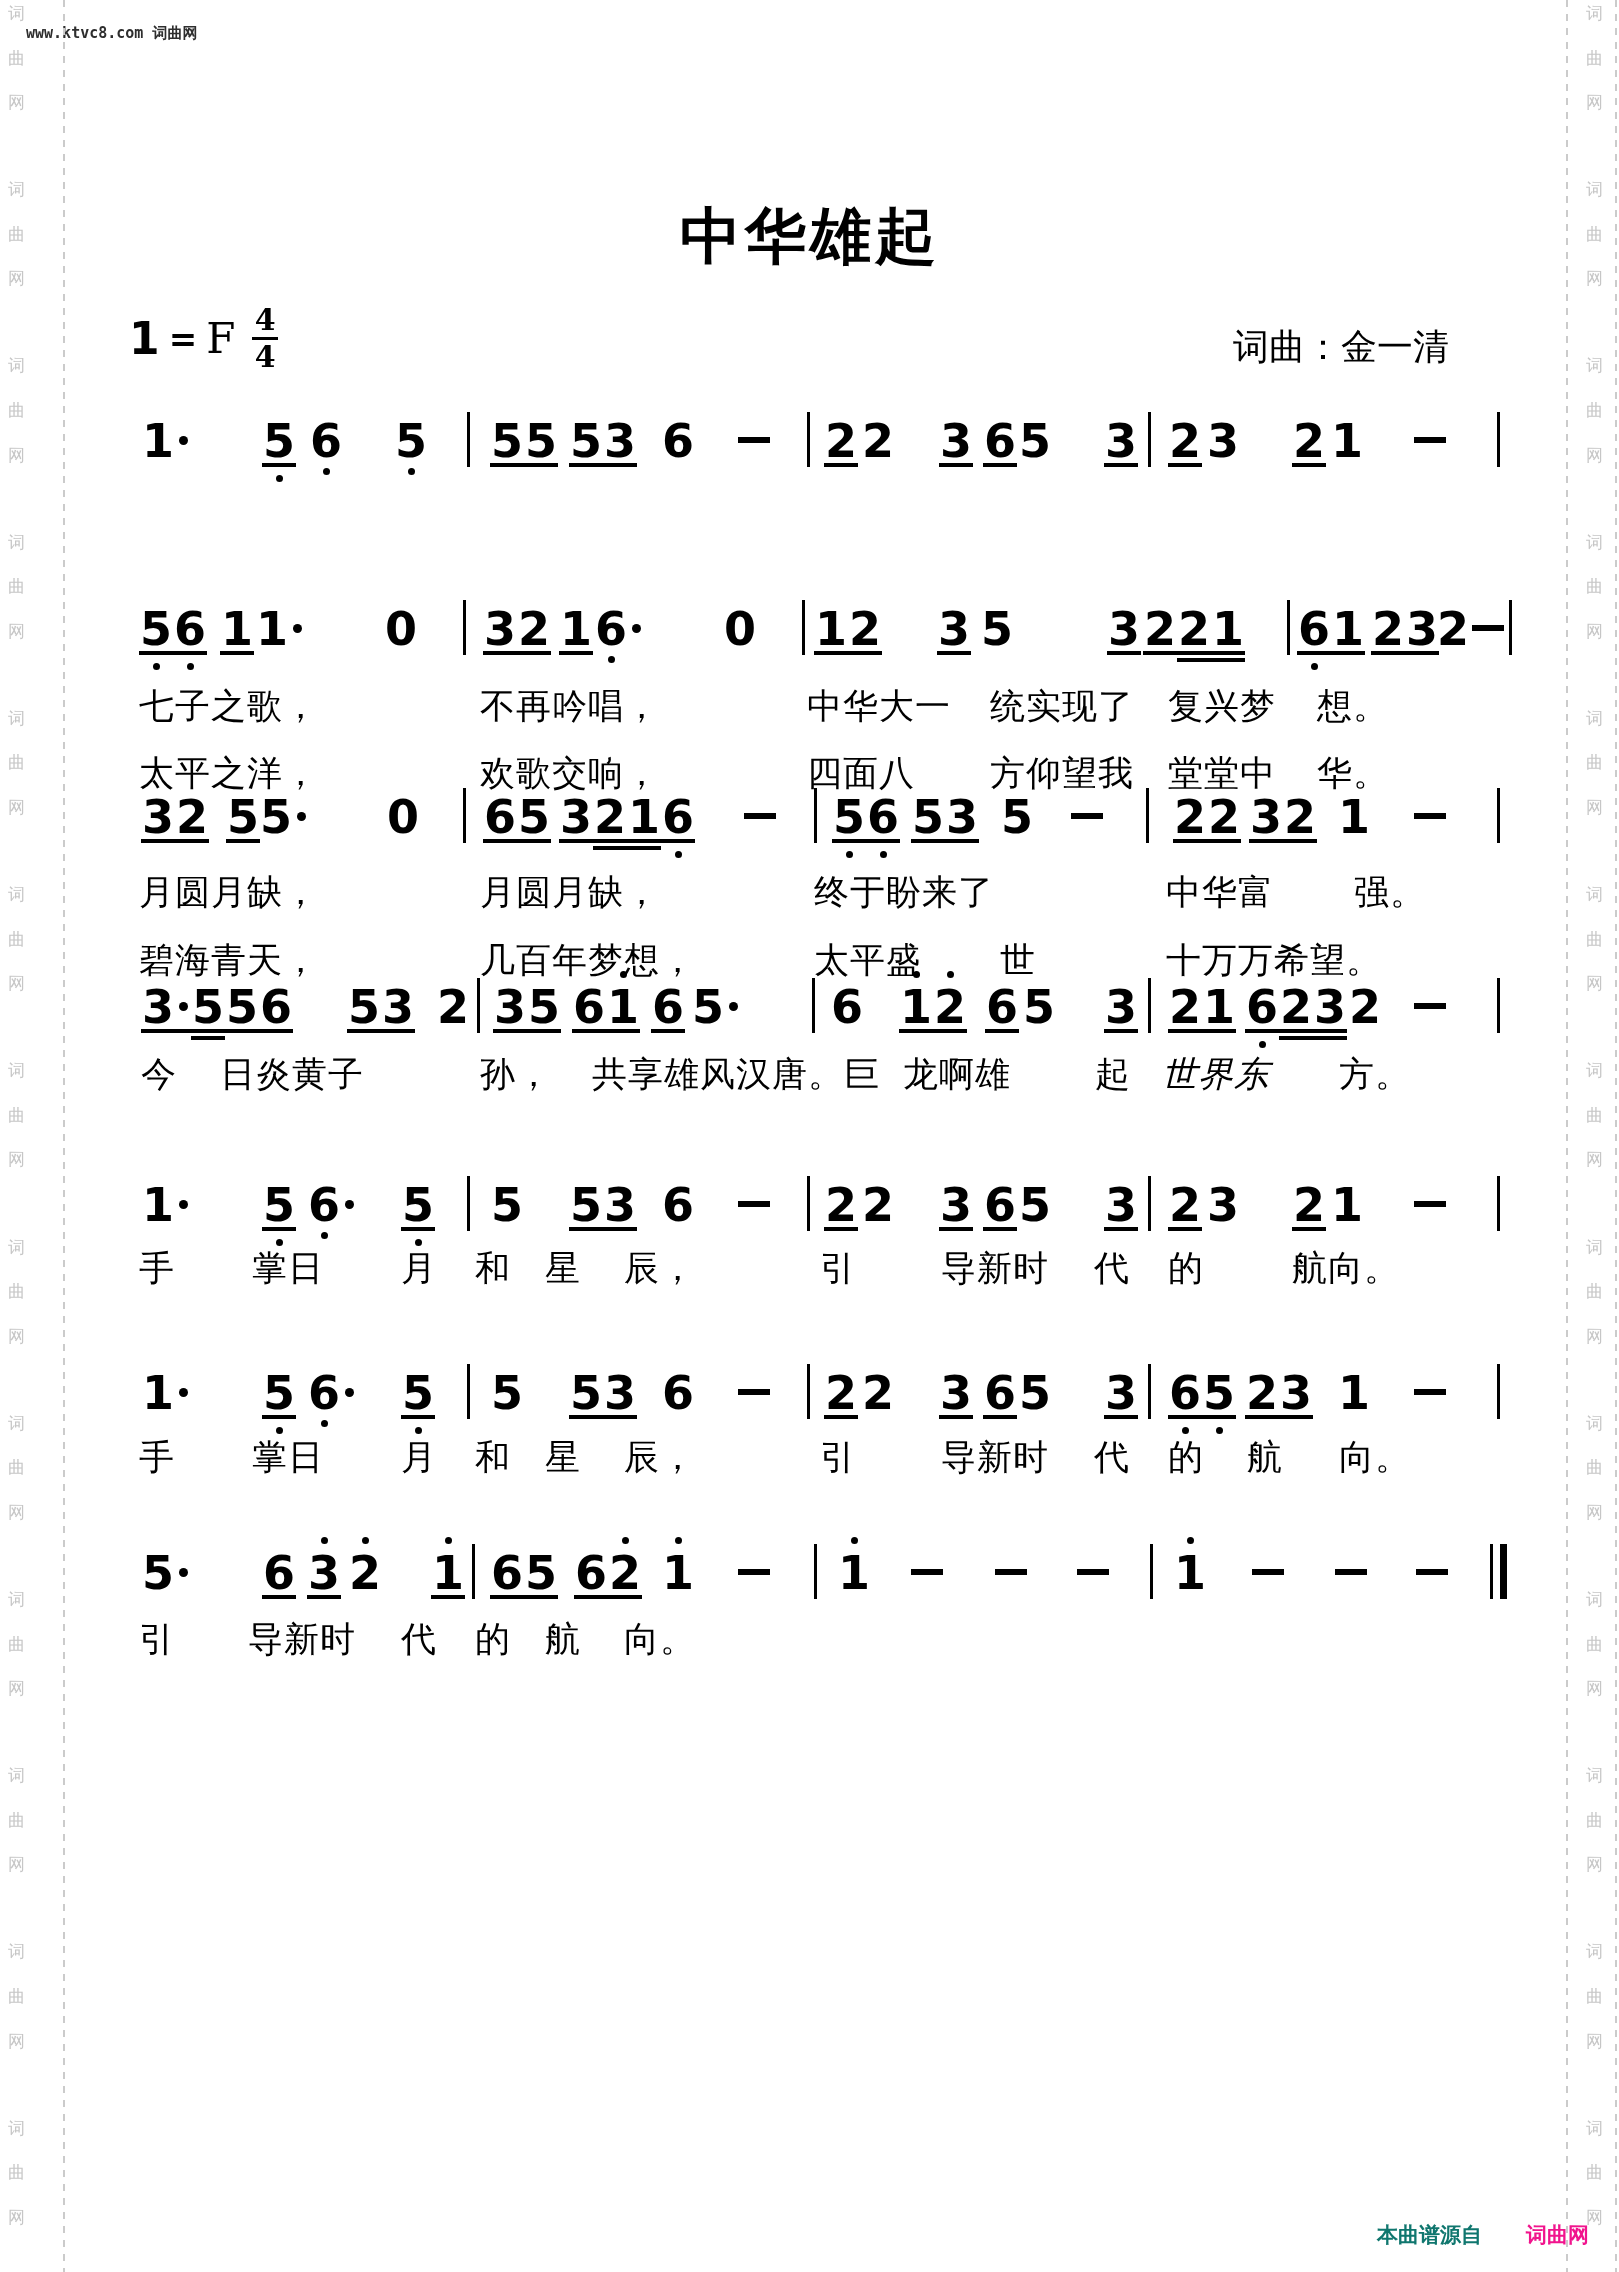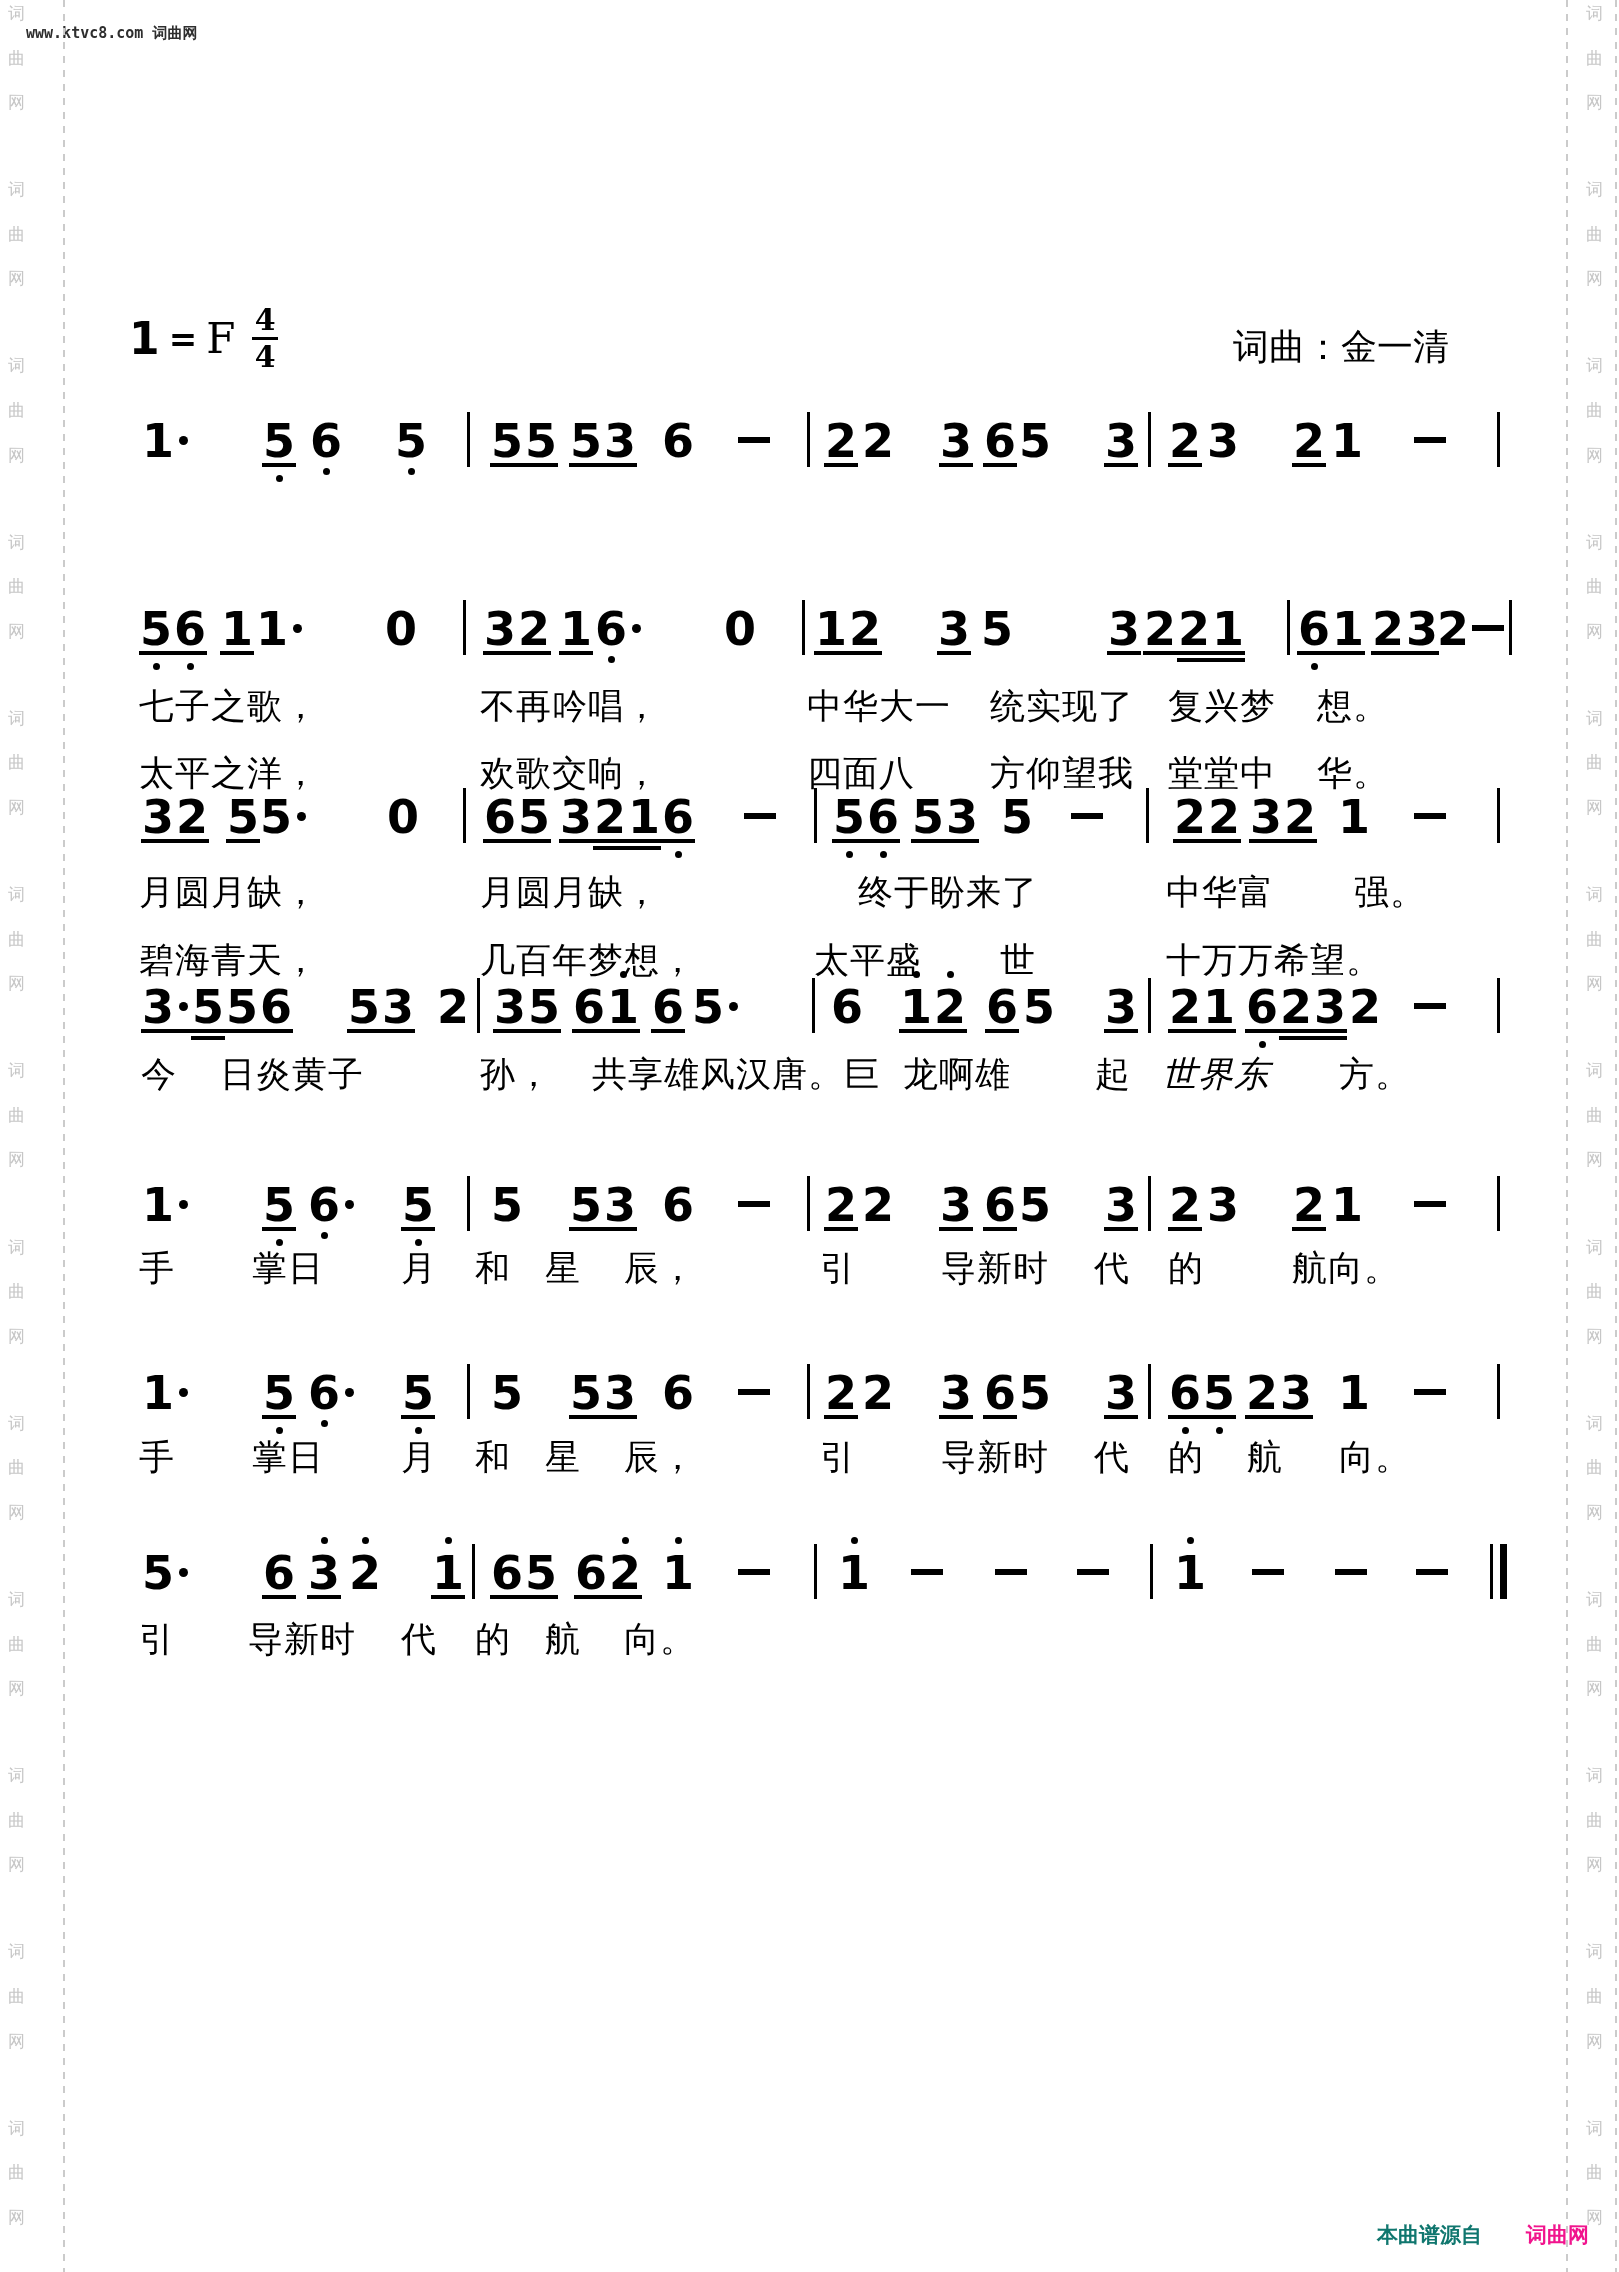--- a/index.html
+++ b/index.html
@@ -41,6 +41,7 @@
 
 <div id="sheet">
   <div id="site-note">www.ktvc8.com 词曲网</div>
+  <h1 id="title">中华雄起</h1>
   <div id="keysig">
     <span class="tonic">1</span>
     <span class="eq">=</span>

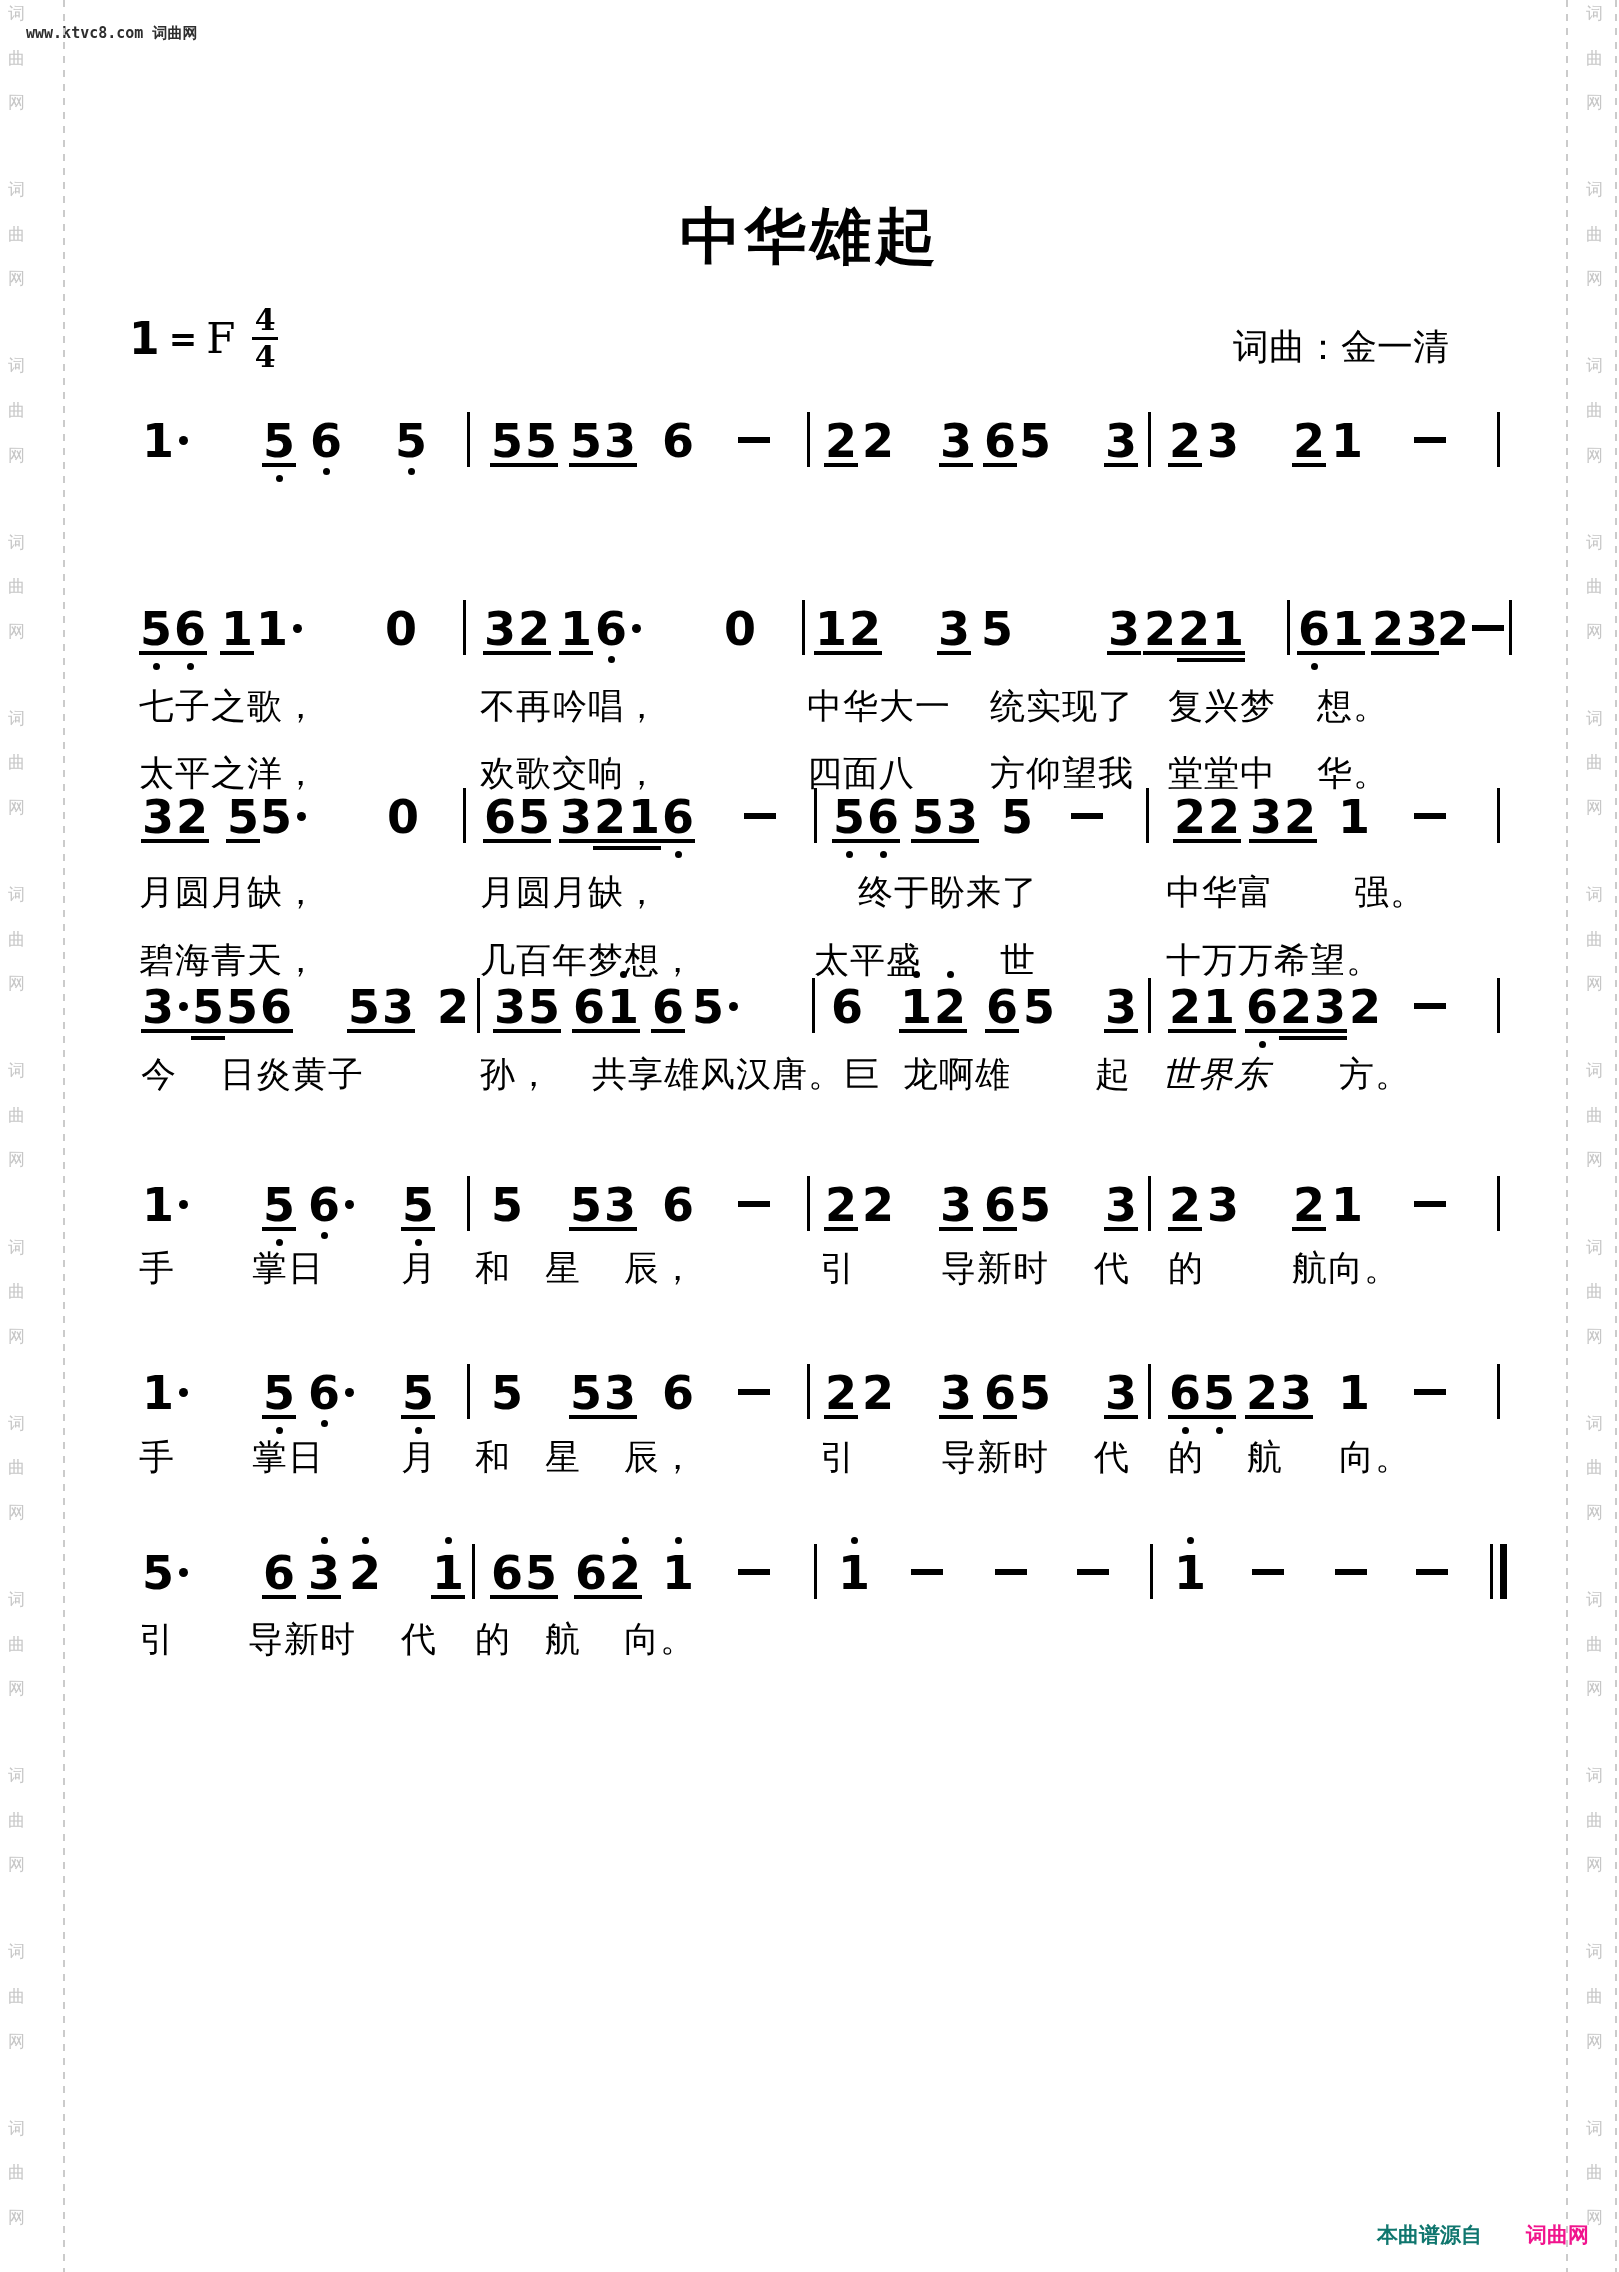--- a/index.html
+++ b/index.html
@@ -251,7 +251,7 @@
       <div class="bar" style="left: 1497px; top: 788px;"></div>
       <div class="lyr" style="left: 139px; top: 869px;">月圆月缺，</div>
       <div class="lyr" style="left: 480px; top: 869px;">月圆月缺，</div>
-      <div class="lyr" style="left: 858px; top: 869px;">终于盼来了</div>
+      <div class="lyr" style="left: 814px; top: 869px;">终于盼来了</div>
       <div class="lyr" style="left: 1166px; top: 869px;">中华富</div>
       <div class="lyr" style="left: 1354px; top: 869px;">强。</div>
       <div class="lyr" style="left: 139px; top: 937px;">碧海青天，</div>

